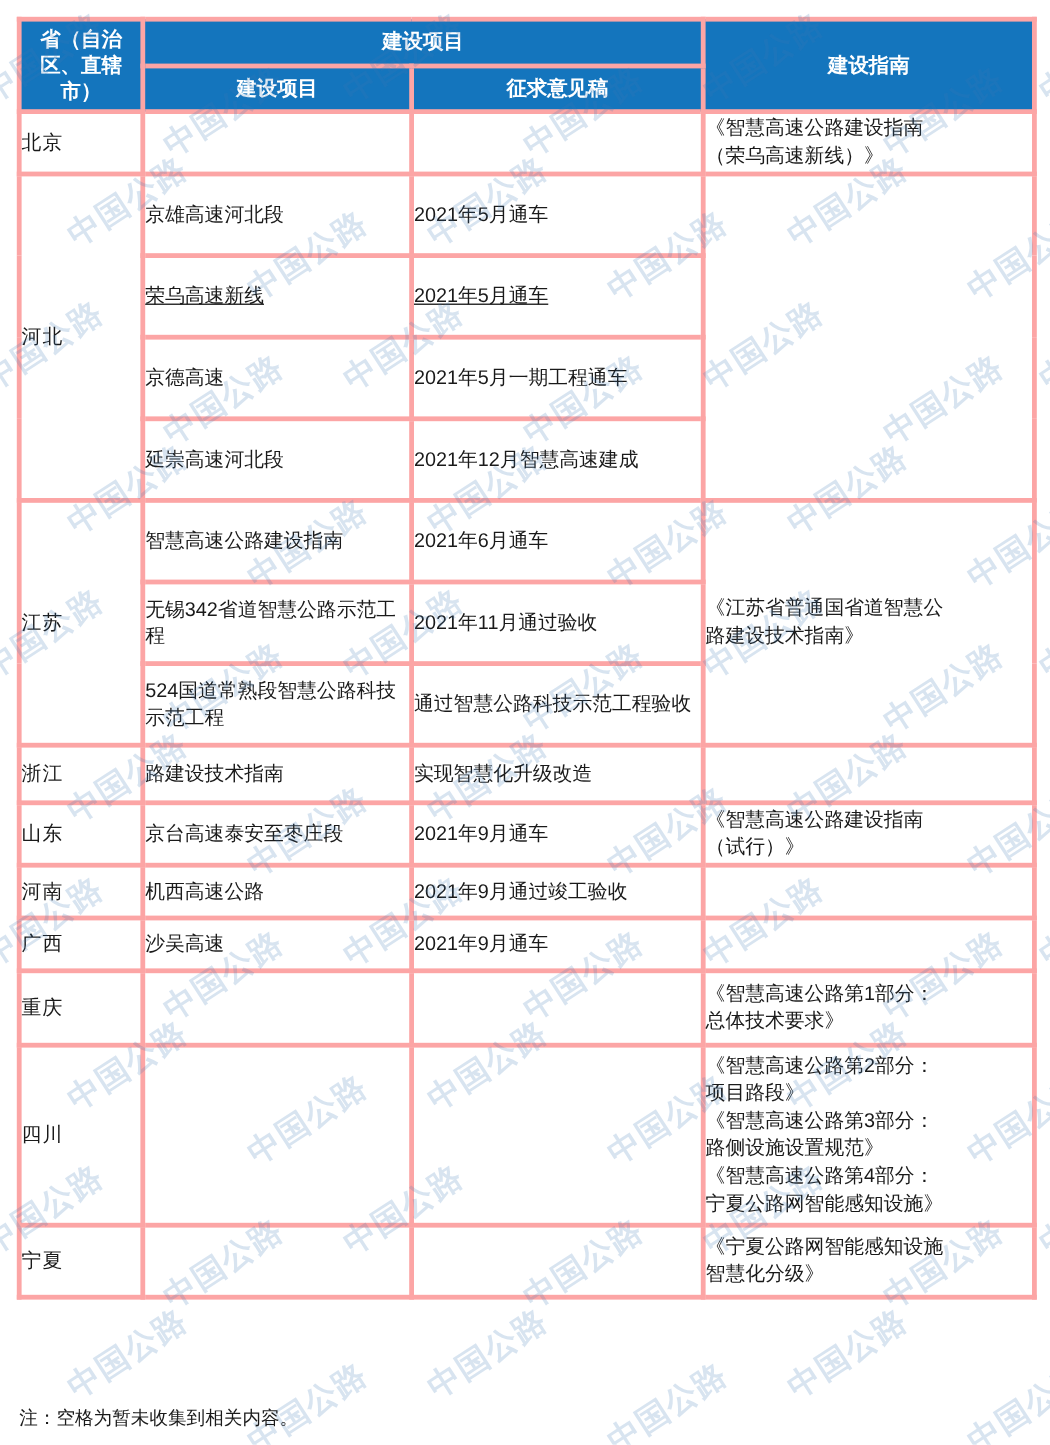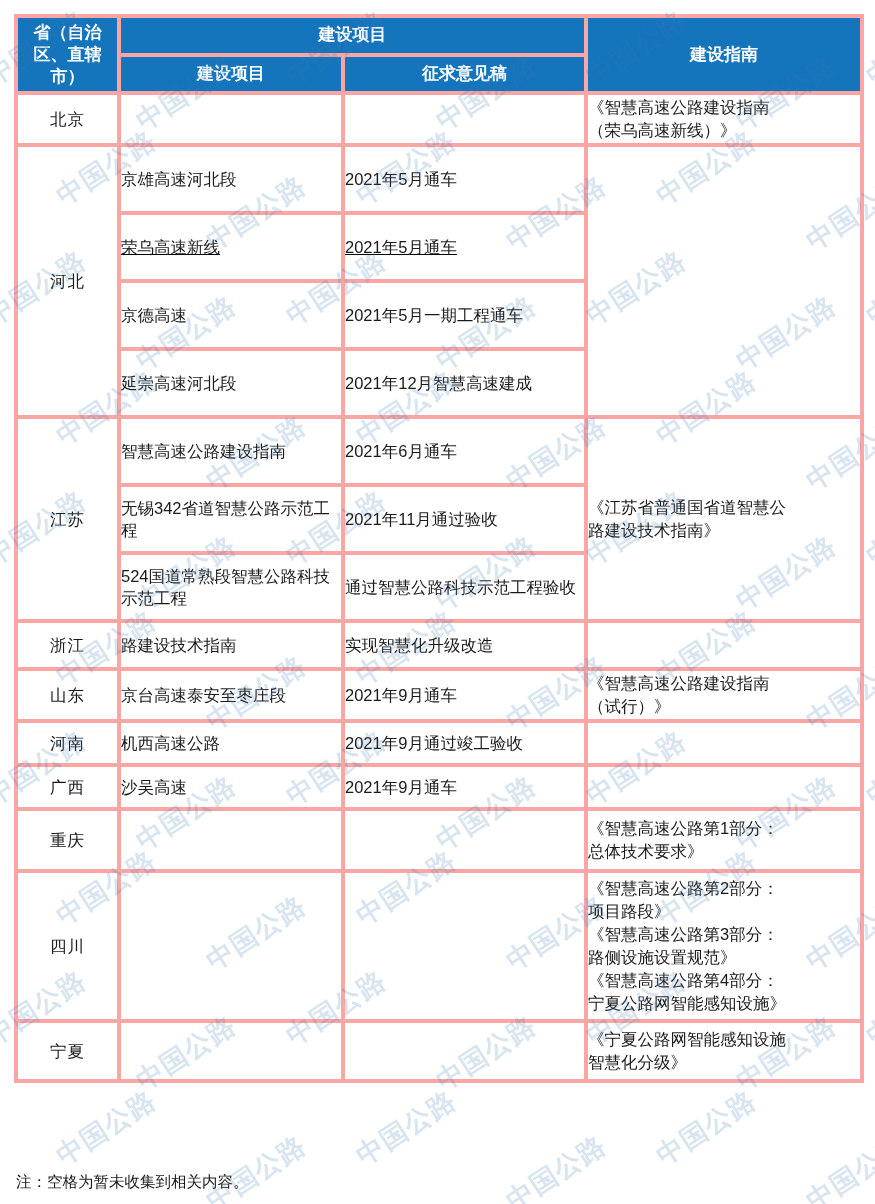--- a/index.html
+++ b/index.html
@@ -76,7 +76,7 @@
     font-family: "Liberation Sans", sans-serif;
   }
   td.prov {
-    text-align: center;
+    text-align: left;
     letter-spacing: 1px;
   }
   td.txt {

